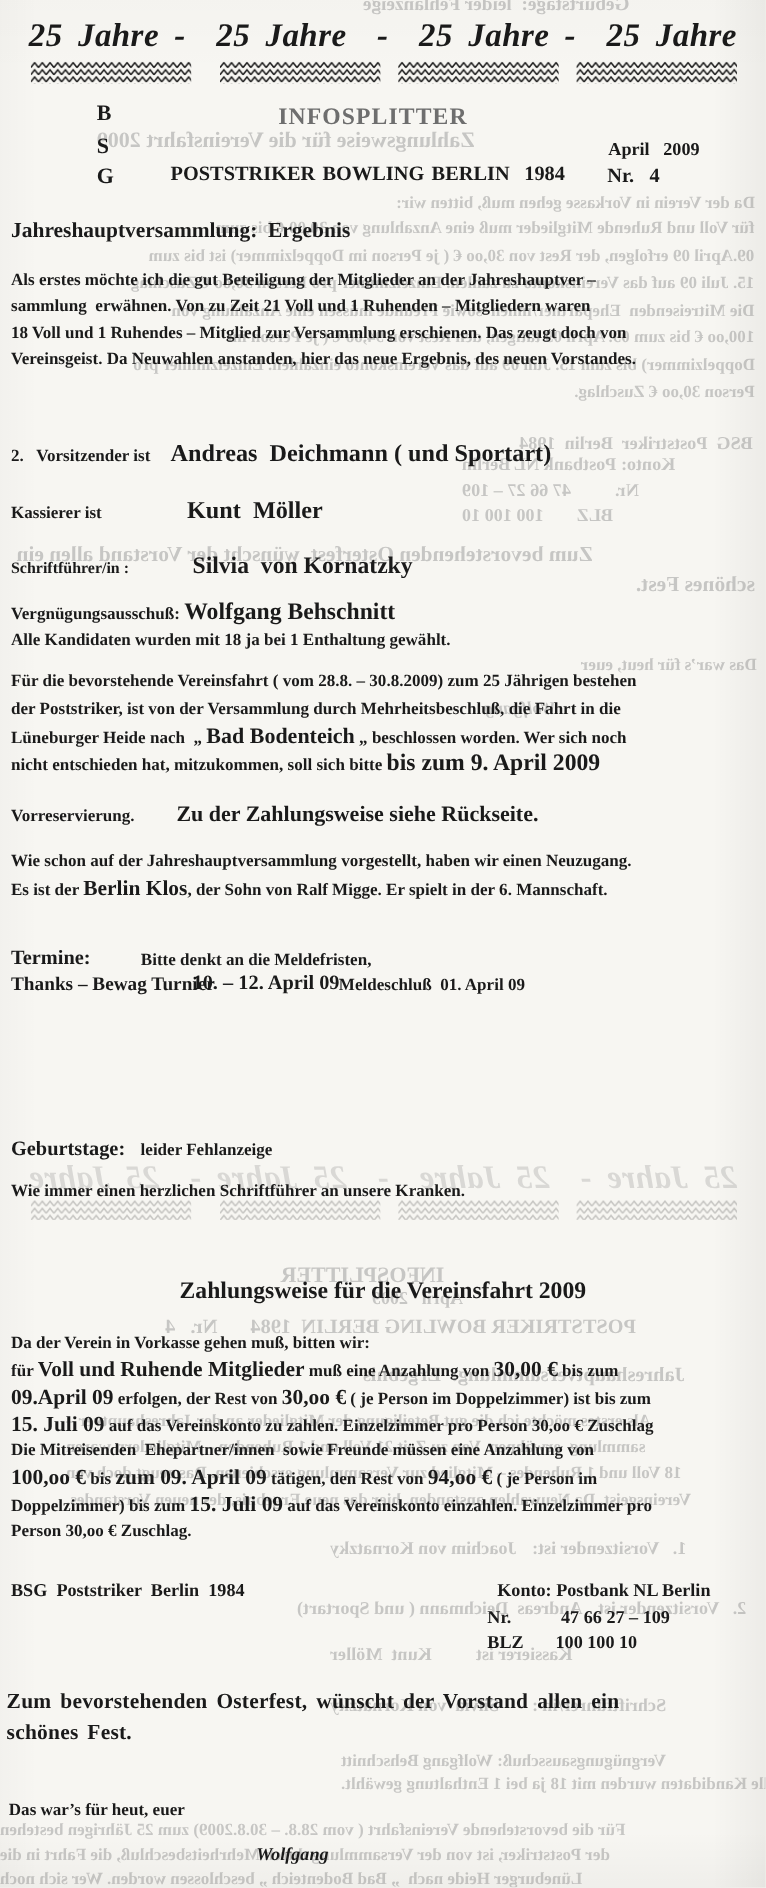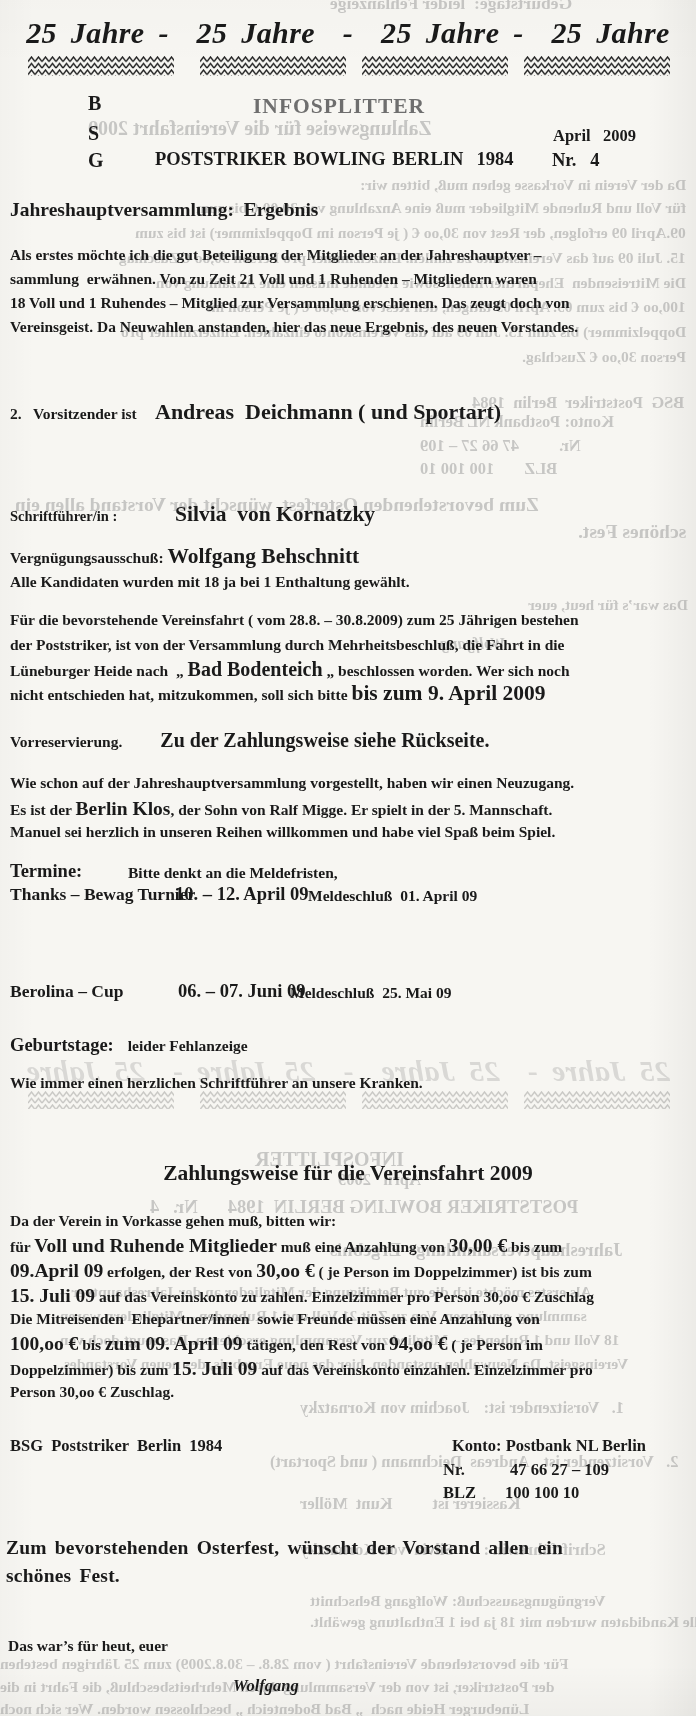--- a/index.html
+++ b/index.html
@@ -131,6 +131,7 @@
   <div class="line s15" style="top:318px;left:10px">Vereinsgeist. Da Neuwahlen anstanden, hier das neue Ergebnis, des neuen Vorstandes.</div>
 
   <div class="line" style="top:399px;left:10px"><span class="lbl s15" style="width:145px">2.   Vorsitzender ist</span><span class="s22">Andreas  Deichmann ( und Sportart)</span></div>
+  <div class="line" style="top:451px;left:10px"><span class="lbl s15" style="width:160px">Kassierer ist</span><span class="s22">Kunt  Möller</span></div>
   <div class="line" style="top:502px;left:10px"><span class="lbl s14" style="width:165px">Schriftführer/in :</span><span class="s21">Silvia  von Kornatzky</span></div>
   <div class="line" style="top:544px;left:10px"><span class="s15">Vergnügungsausschuß: </span><span class="s21">Wolfgang Behschnitt</span></div>
   <div class="line s15" style="top:573px;left:10px">Alle Kandidaten wurden mit 18 ja bei 1 Enthaltung gewählt.</div>

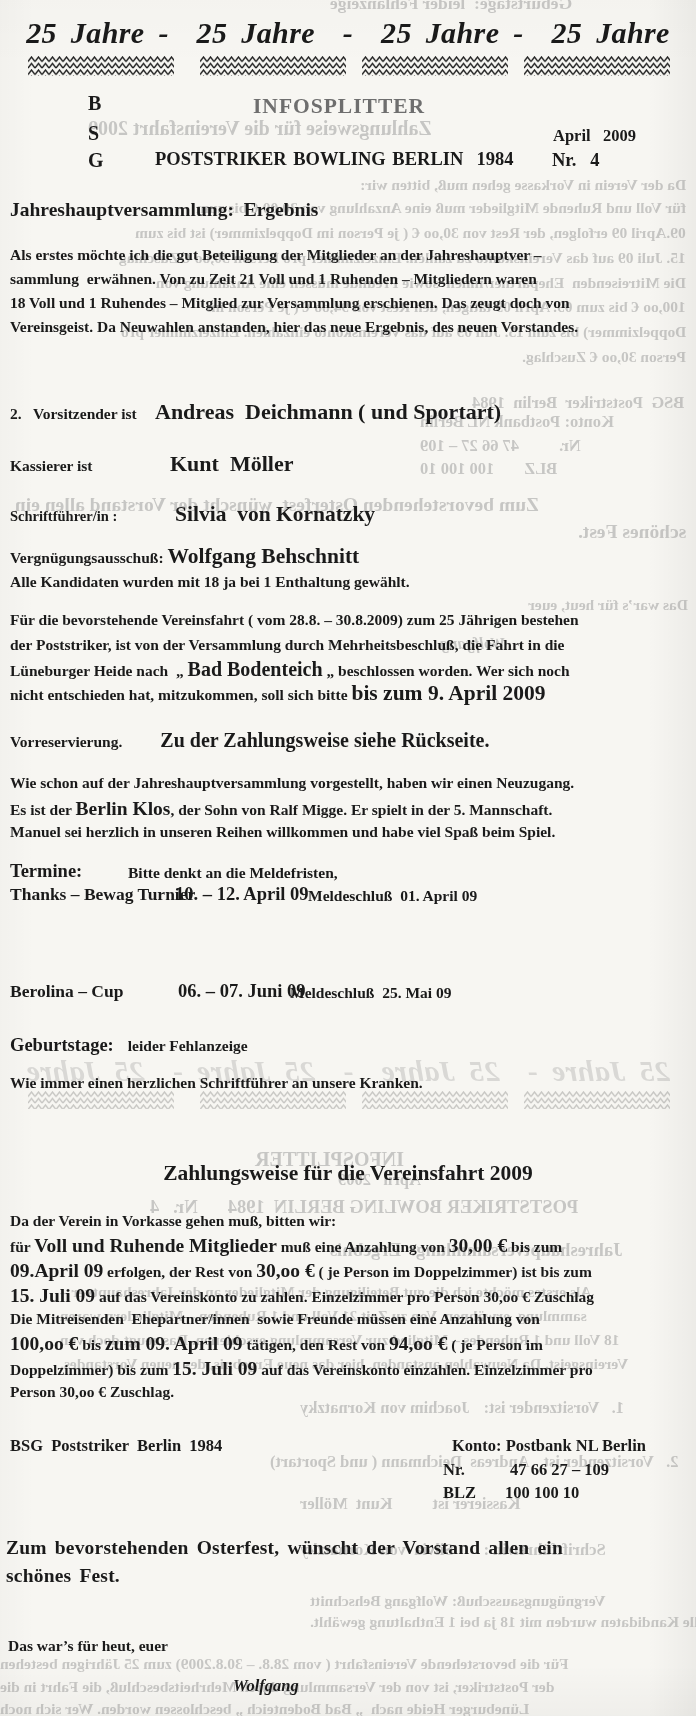--- a/index.html
+++ b/index.html
@@ -143,7 +143,7 @@
   <div class="line s15" style="top:729px;left:10px"><span>Vorreservierung.</span><span class="s20" style="padding-left:38px">Zu der Zahlungsweise siehe Rückseite.</span></div>
 
   <div class="line s15" style="top:774px;left:10px">Wie schon auf der Jahreshauptversammlung vorgestellt, haben wir einen Neuzugang.</div>
-  <div class="line s15" style="top:798px;left:10px"><span>Es ist der </span><span class="lg">Berlin Klos</span><span>, der Sohn von Ralf Migge. Er spielt in der 5. Mannschaft.</span></div>
+  <div class="line s15" style="top:798px;left:10px"><span>Es ist der </span><span class="lg">Berlin Klos</span><span>, der Sohn von Ralf Migge. Er spielt in der 6. Mannschaft.</span></div>
   <div class="line s15" style="top:823px;left:10px">Manuel sei herzlich in unseren Reihen willkommen und habe viel Spaß beim Spiel.</div>
 
   <div class="line" style="top:861px;left:10px;height:24px"><span class="s18">Termine:</span><span class="s15" style="position:absolute;left:118px;top:3px">Bitte denkt an die Meldefristen,</span></div>

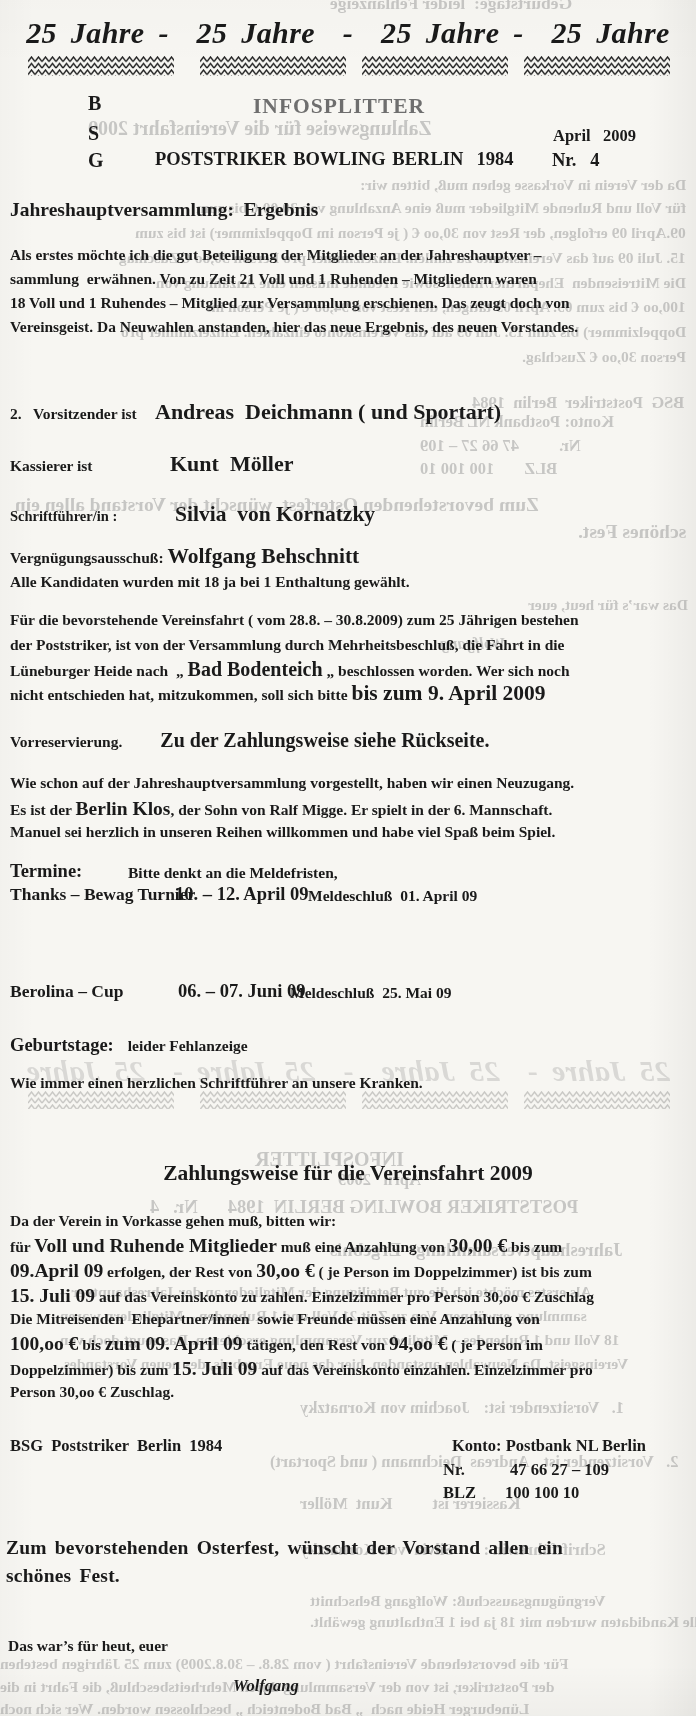--- a/index.html
+++ b/index.html
@@ -144,7 +144,6 @@
 
   <div class="line s15" style="top:774px;left:10px">Wie schon auf der Jahreshauptversammlung vorgestellt, haben wir einen Neuzugang.</div>
   <div class="line s15" style="top:798px;left:10px"><span>Es ist der </span><span class="lg">Berlin Klos</span><span>, der Sohn von Ralf Migge. Er spielt in der 6. Mannschaft.</span></div>
-  <div class="line s15" style="top:823px;left:10px">Manuel sei herzlich in unseren Reihen willkommen und habe viel Spaß beim Spiel.</div>
 
   <div class="line" style="top:861px;left:10px;height:24px"><span class="s18">Termine:</span><span class="s15" style="position:absolute;left:118px;top:3px">Bitte denkt an die Meldefristen,</span></div>
   <div class="line" style="top:884px;left:10px;height:26px;width:680px"><span class="s17" style="position:absolute;left:0">Thanks – Bewag Turnier</span><span class="s18" style="position:absolute;left:165px">10. – 12. April 09</span><span class="s15" style="position:absolute;left:298px;top:3px">Meldeschluß  01. April 09</span></div>

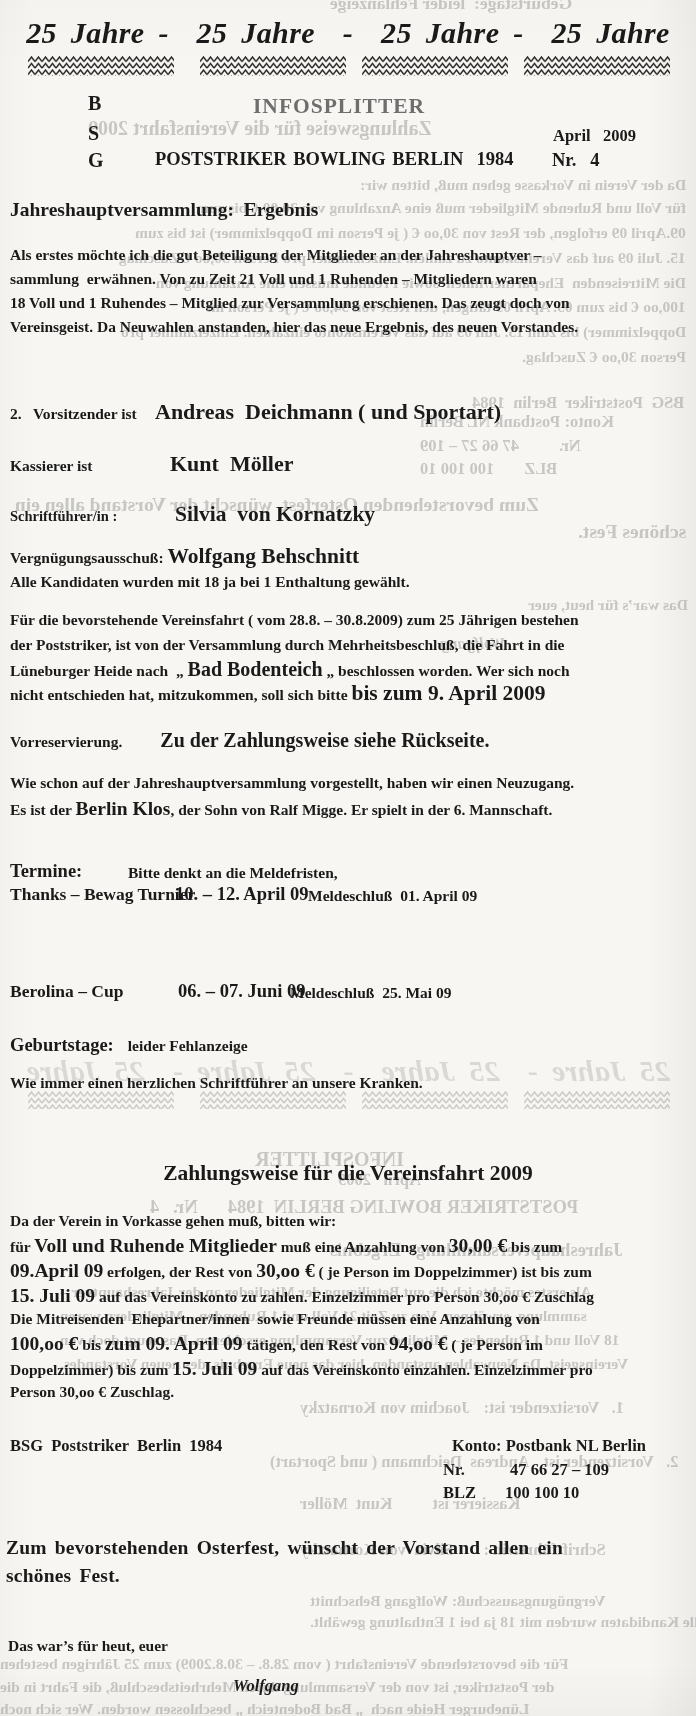--- a/index.html
+++ b/index.html
@@ -147,7 +147,6 @@
 
   <div class="line" style="top:861px;left:10px;height:24px"><span class="s18">Termine:</span><span class="s15" style="position:absolute;left:118px;top:3px">Bitte denkt an die Meldefristen,</span></div>
   <div class="line" style="top:884px;left:10px;height:26px;width:680px"><span class="s17" style="position:absolute;left:0">Thanks – Bewag Turnier</span><span class="s18" style="position:absolute;left:165px">10. – 12. April 09</span><span class="s15" style="position:absolute;left:298px;top:3px">Meldeschluß  01. April 09</span></div>
-  <div class="line" style="top:981px;left:10px;height:26px;width:680px"><span class="s17" style="position:absolute;left:0">Berolina – Cup</span><span class="s18" style="position:absolute;left:168px">06. – 07. Juni 09</span><span class="s15" style="position:absolute;left:280px;top:3px">Meldeschluß  25. Mai 09</span></div>
 
   <div class="line" style="top:1035px;left:10px"><span class="s18">Geburtstage:</span><span class="s15" style="padding-left:14px">leider Fehlanzeige</span></div>
   <div class="line s15" style="top:1074px;left:10px">Wie immer einen herzlichen Schriftführer an unsere Kranken.</div>

